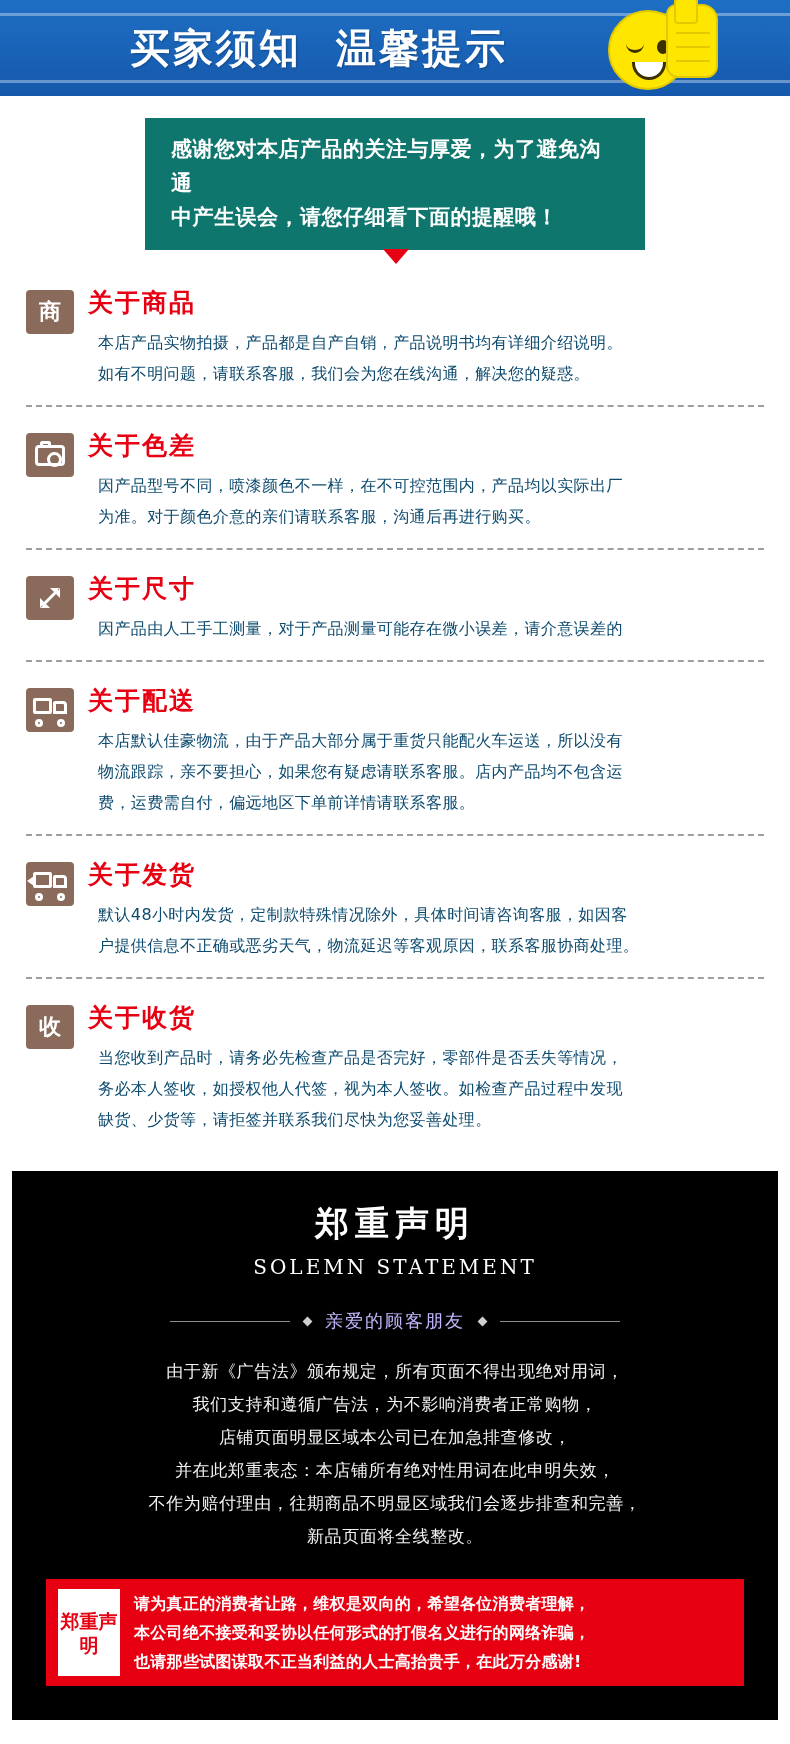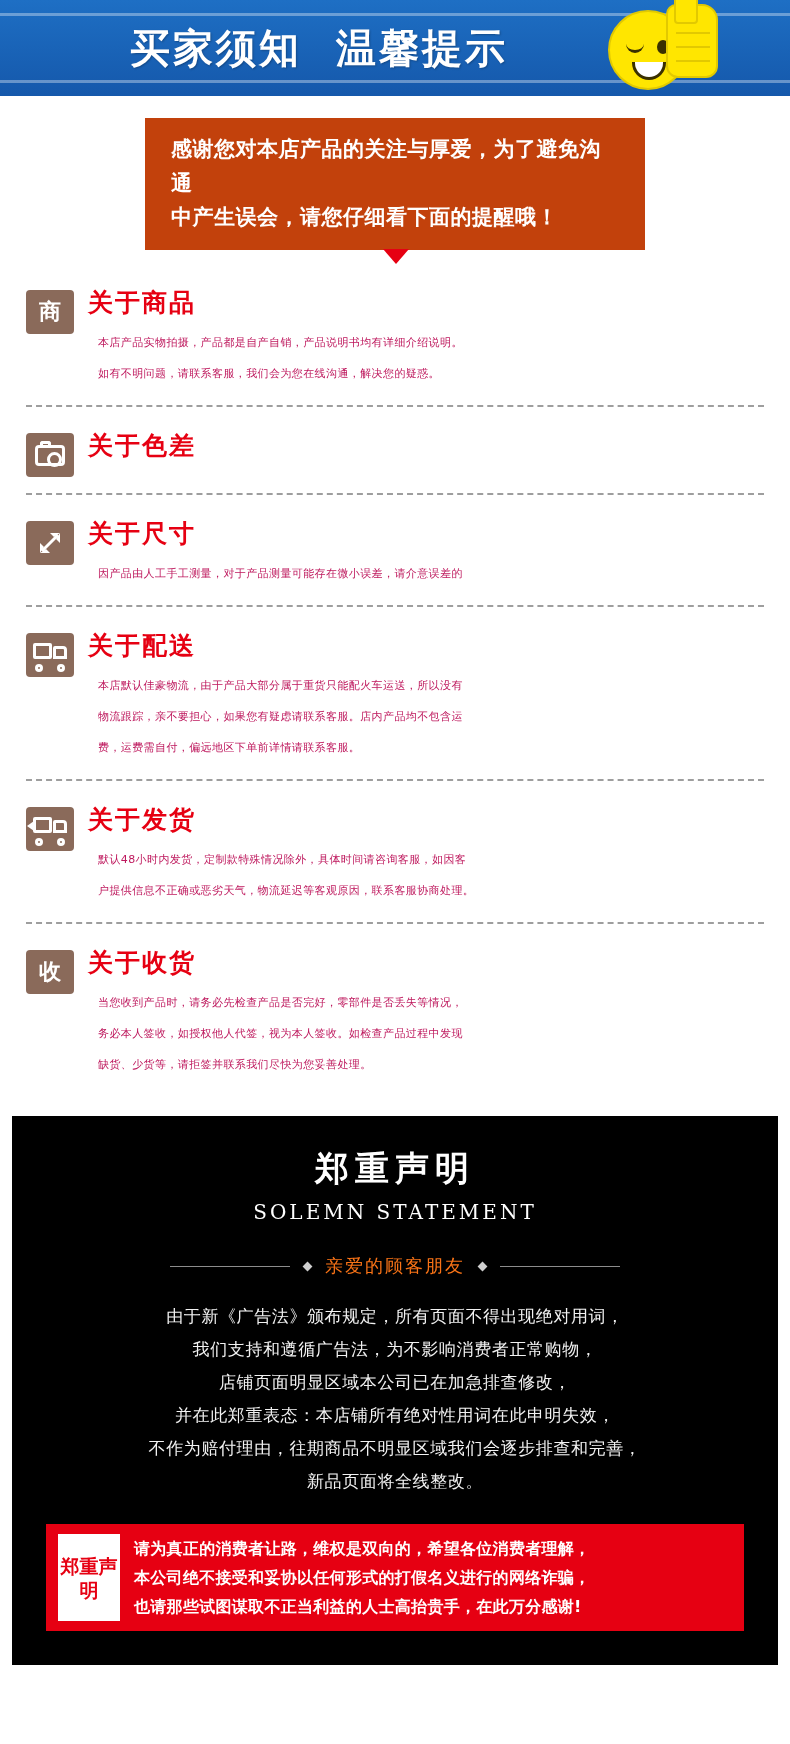--- a/index.html
+++ b/index.html
@@ -130,7 +130,7 @@
     justify-content: center;
   }
   .notice {
-    background: #c2410c;
+    background: #0f766e;
     color: #ffffff;
     font-size: 21px;
     font-weight: bold;

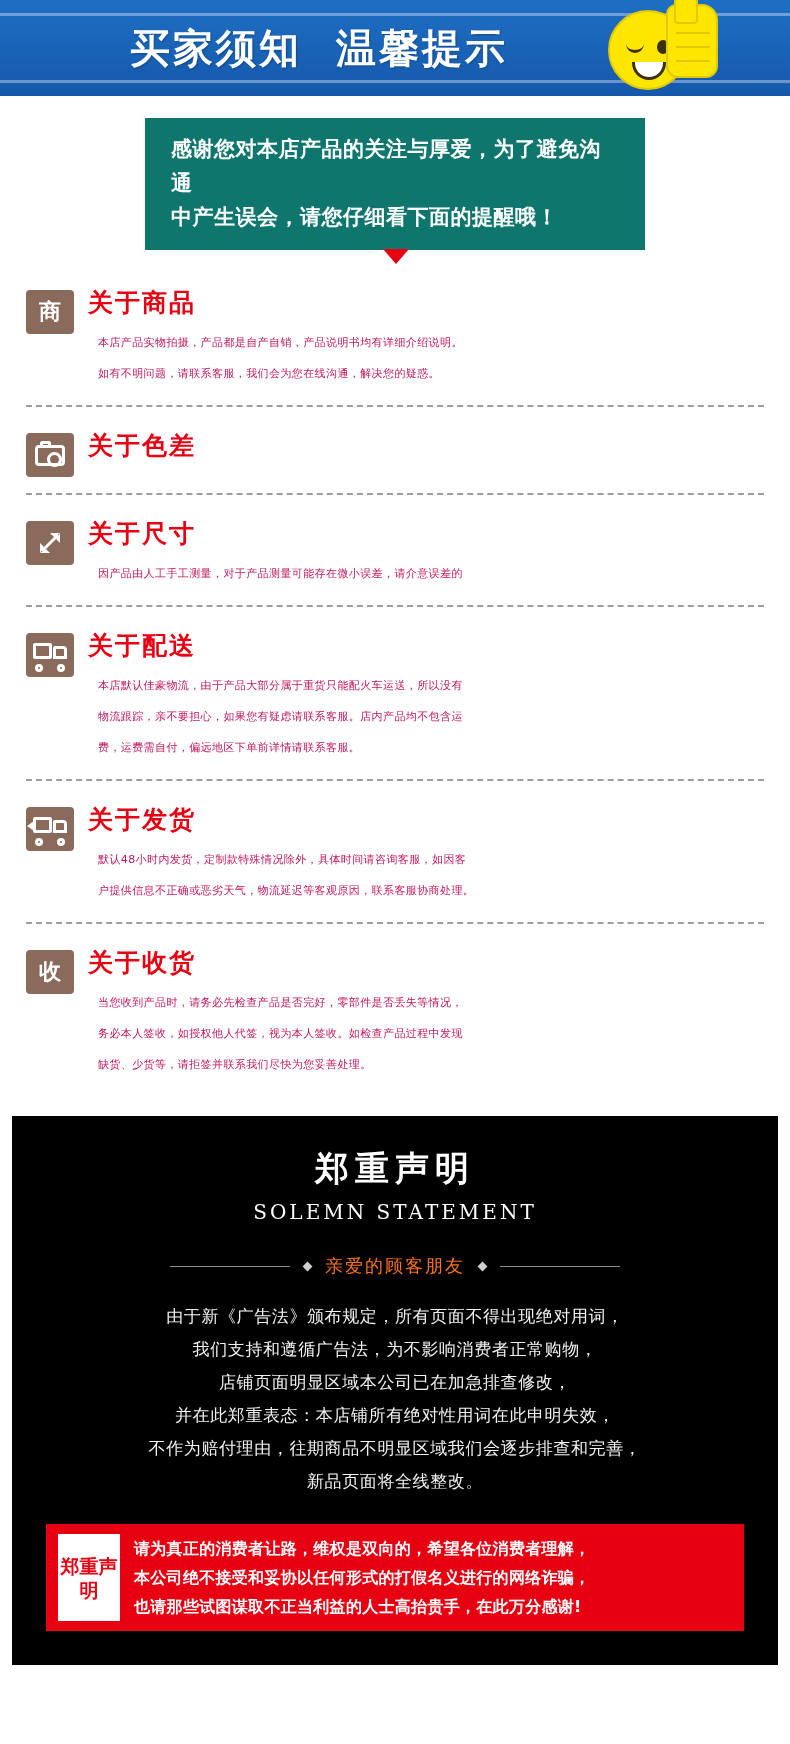--- a/index.html
+++ b/index.html
@@ -186,8 +186,8 @@
     margin: 0 0 8px 0;
   }
   .sec-text {
-    color: #be185d;
-    font-size: 11px;
+    color: #0c4a6e;
+    font-size: 16px;
     line-height: 31px;
     letter-spacing: .4px;
     padding-left: 10px;

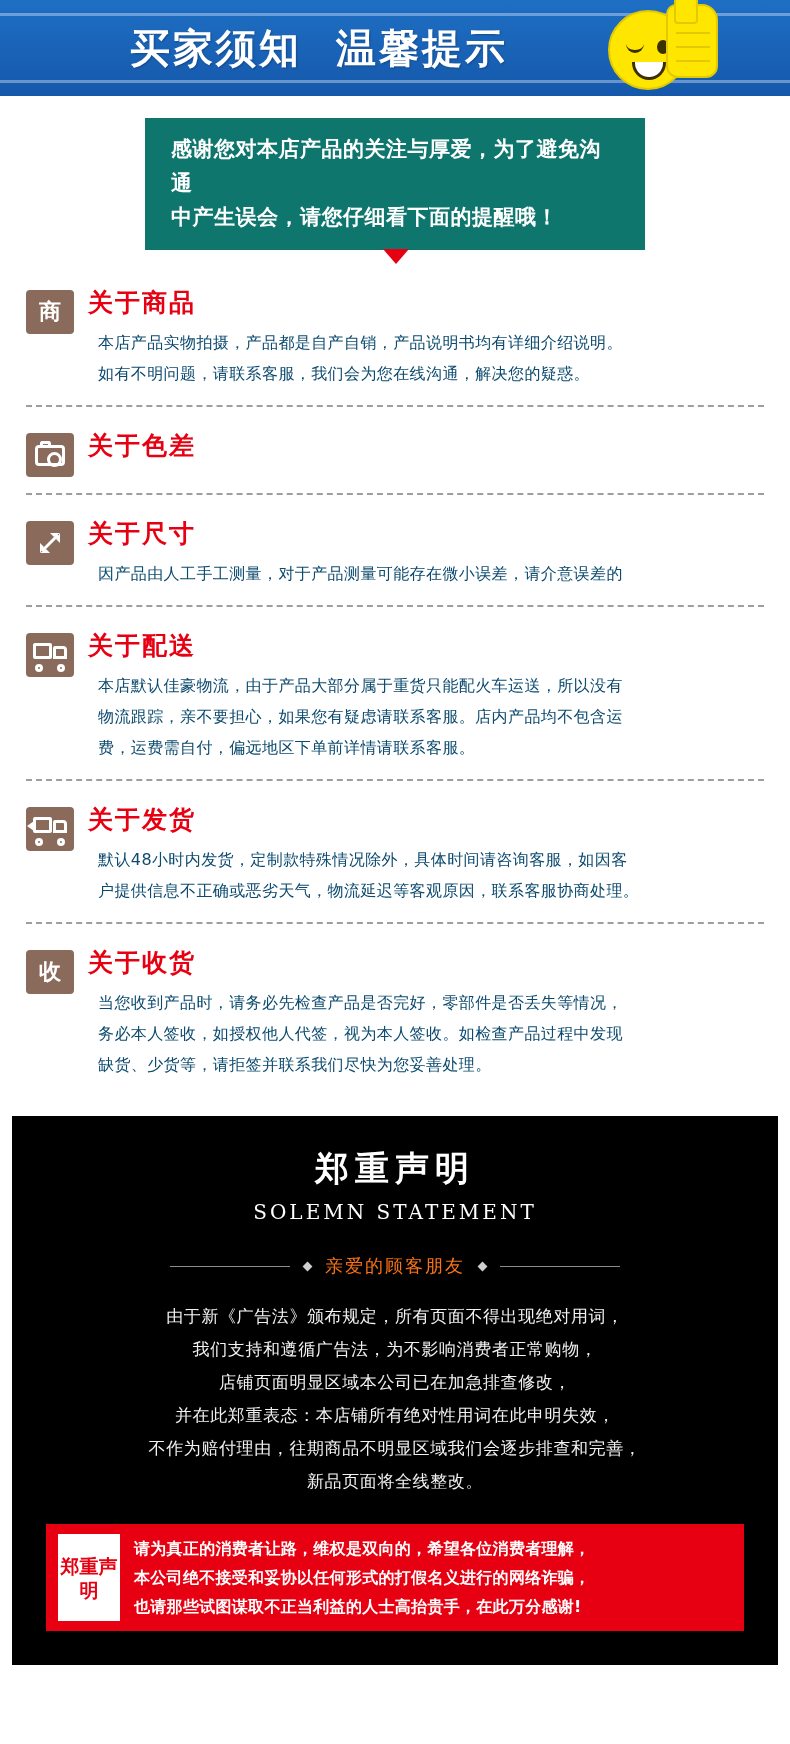--- a/index.html
+++ b/index.html
@@ -396,6 +396,10 @@
       </div>
       <div class="sec-body">
         <div class="sec-title">关于色差</div>
+        <div class="sec-text">
+          <div>因产品型号不同，喷漆颜色不一样，在不可控范围内，产品均以实际出厂</div>
+          <div>为准。对于颜色介意的亲们请联系客服，沟通后再进行购买。</div>
+        </div>
       </div>
     </div>
     <div class="divider"></div>

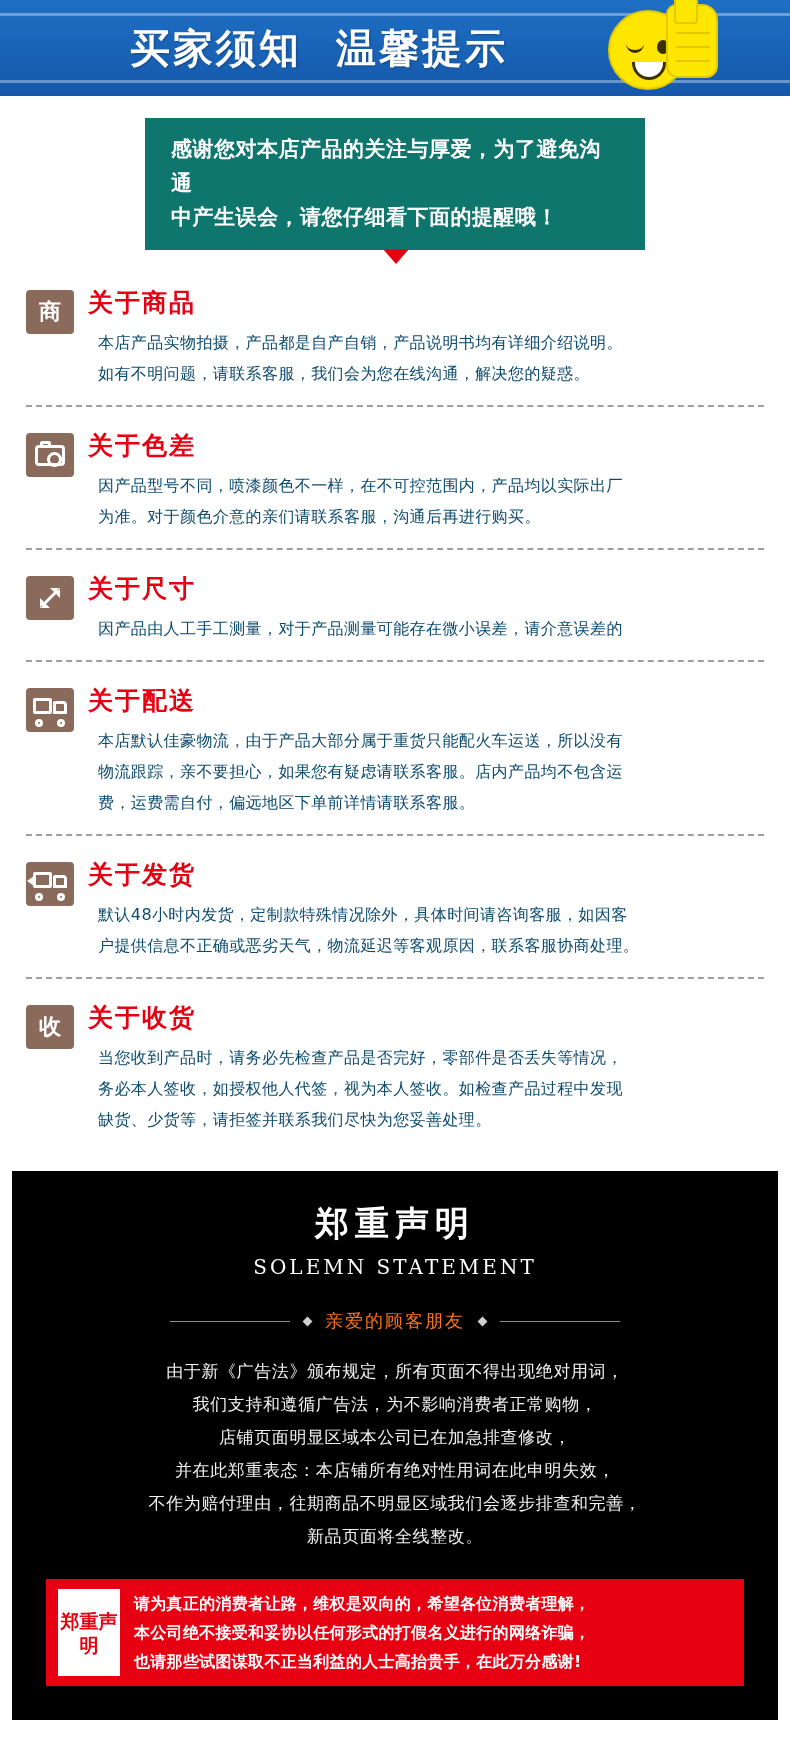--- a/index.html
+++ b/index.html
@@ -297,7 +297,7 @@
   .dear .txt {
     font-size: 18px;
     letter-spacing: 2px;
-    color: #f97316;
+    color: #c4b5fd;
   }
   .solemn-body {
     text-align: center;

